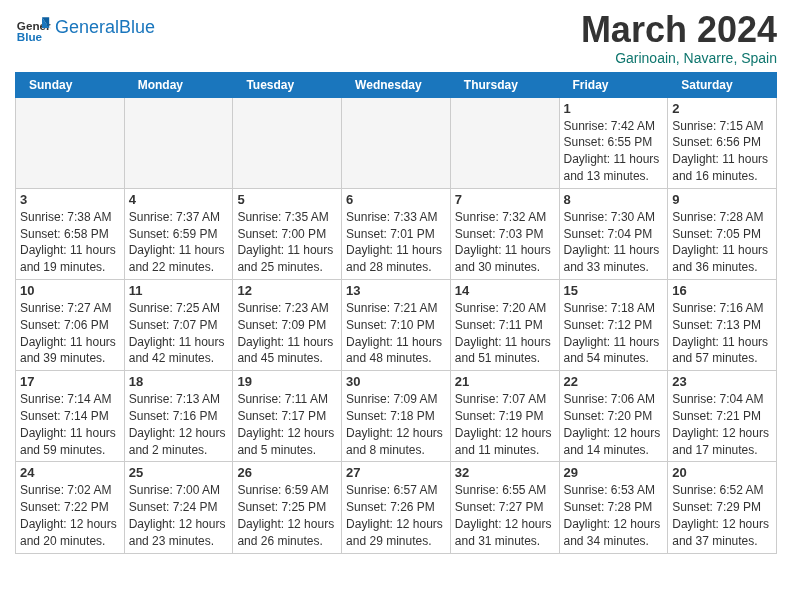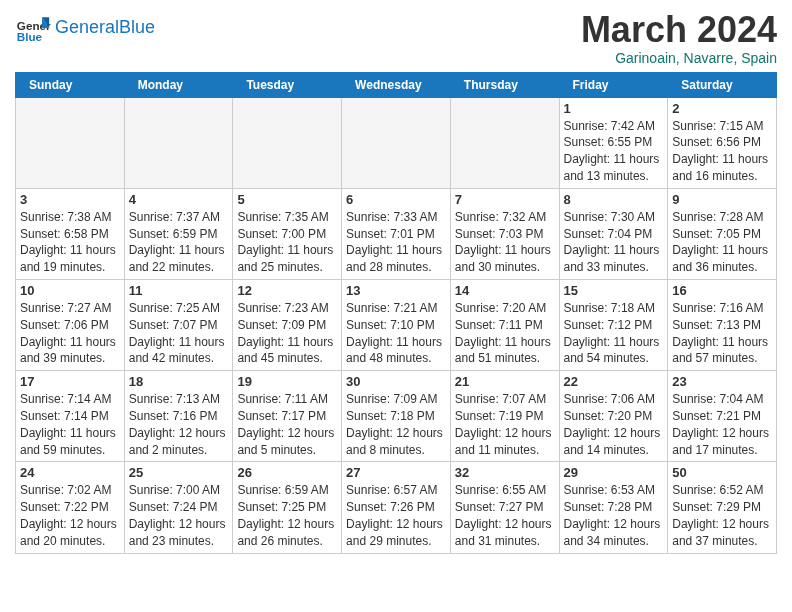--- a/index.html
+++ b/index.html
@@ -312,7 +312,7 @@
 Daylight: 12 hours and 34 minutes.</div>
         </td>
         <td>
-          <span class="day-number">50</span>
+          <span class="day-number">20</span>
           <div class="day-info">Sunrise: 6:52 AM
 Sunset: 7:29 PM
 Daylight: 12 hours and 37 minutes.</div>

